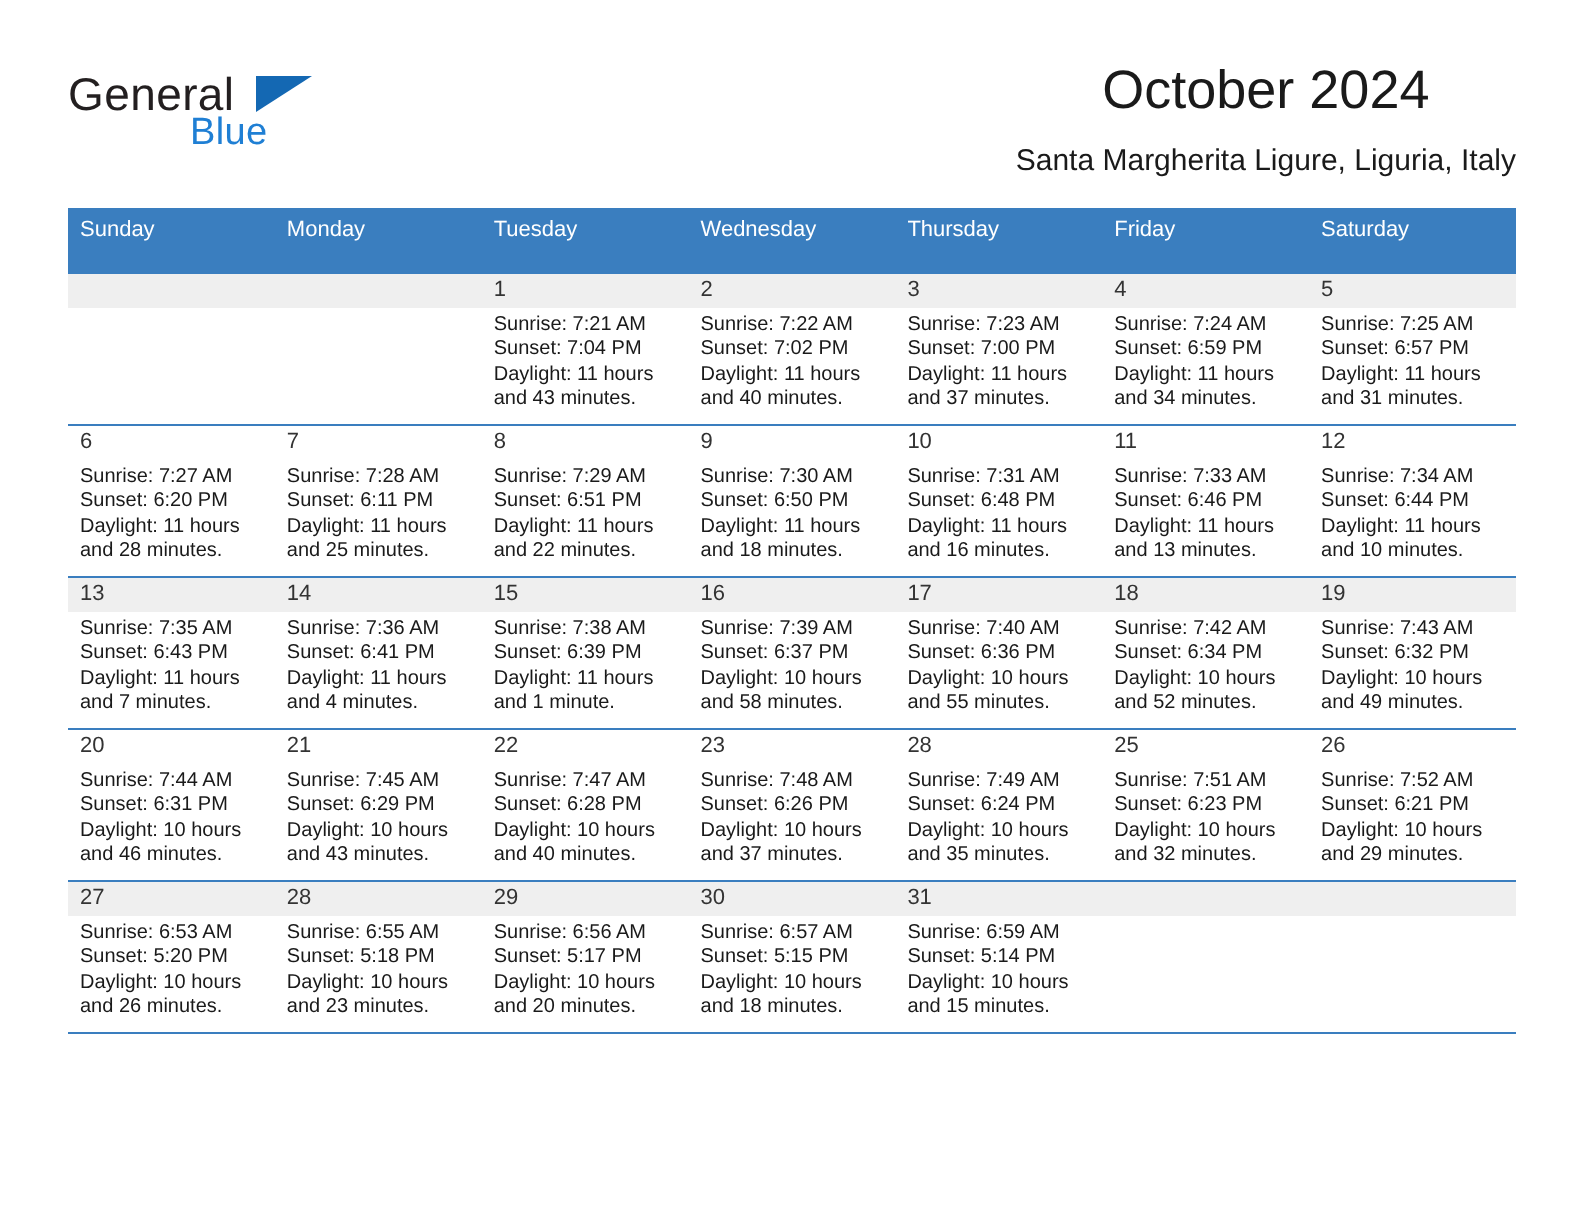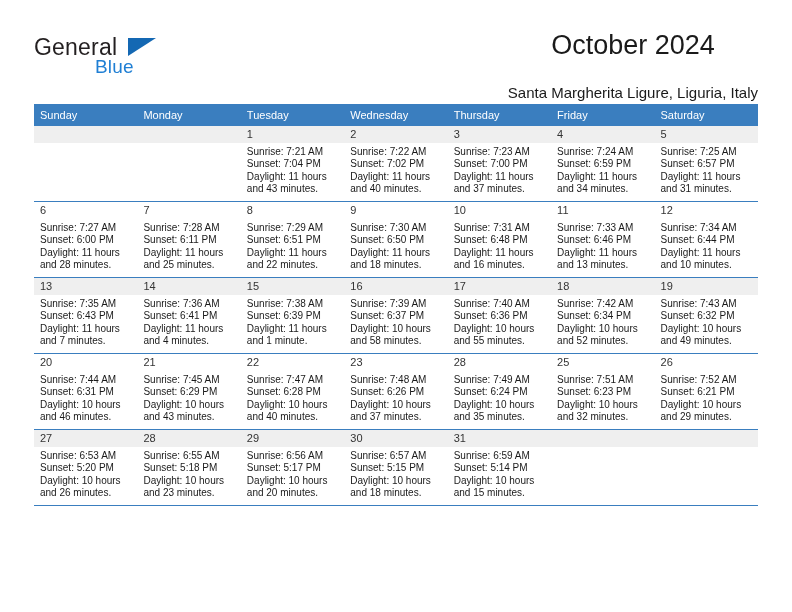--- a/index.html
+++ b/index.html
@@ -79,7 +79,7 @@
     font-size: 15px;
     color: #1a1a1a;
     line-height: 22px;
-    margin-top: 20px;
+    margin-top: 8px;
     white-space: nowrap;
   }
 

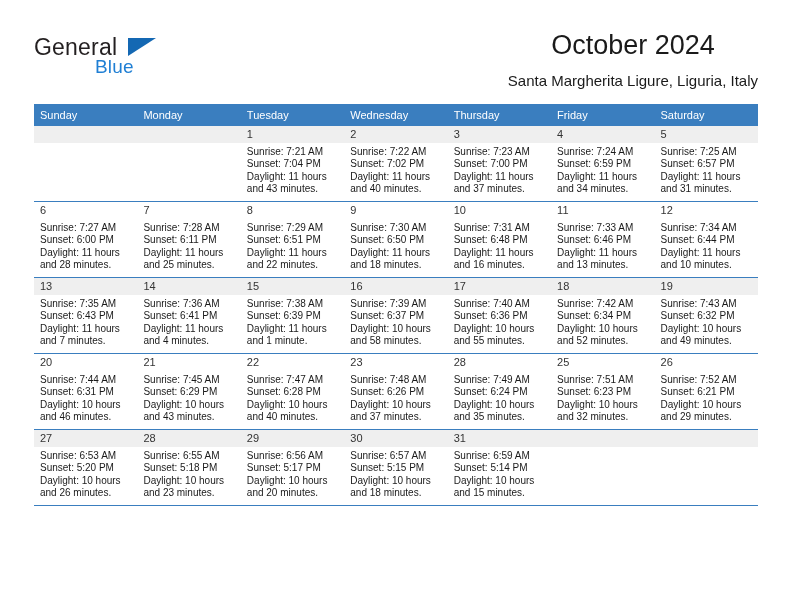--- a/index.html
+++ b/index.html
@@ -98,7 +98,7 @@
     font-size: 11px;
     font-weight: normal;
     text-align: left;
-    padding: 4px 0 5px 6px;
+    padding: 4px 0 16px 6px;
     height: 13px;
     border: none;
   }

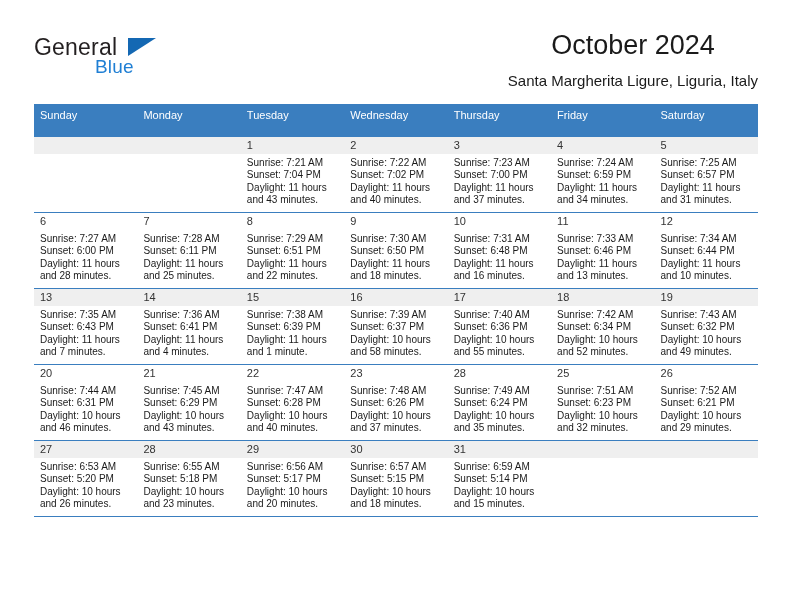--- a/index.html
+++ b/index.html
@@ -257,7 +257,7 @@
               <div class="daynum-bar">6</div>
               <div class="cell-body">
                 <div>Sunrise: 7:27 AM</div>
-                <div>Sunset: 6:00 PM</div>
+                <div>Sunset: 6:20 PM</div>
                 <div class="daylight-line">Daylight: 11 hours</div>
                 <div class="daylight-line">and 28 minutes.</div>
               </div>

